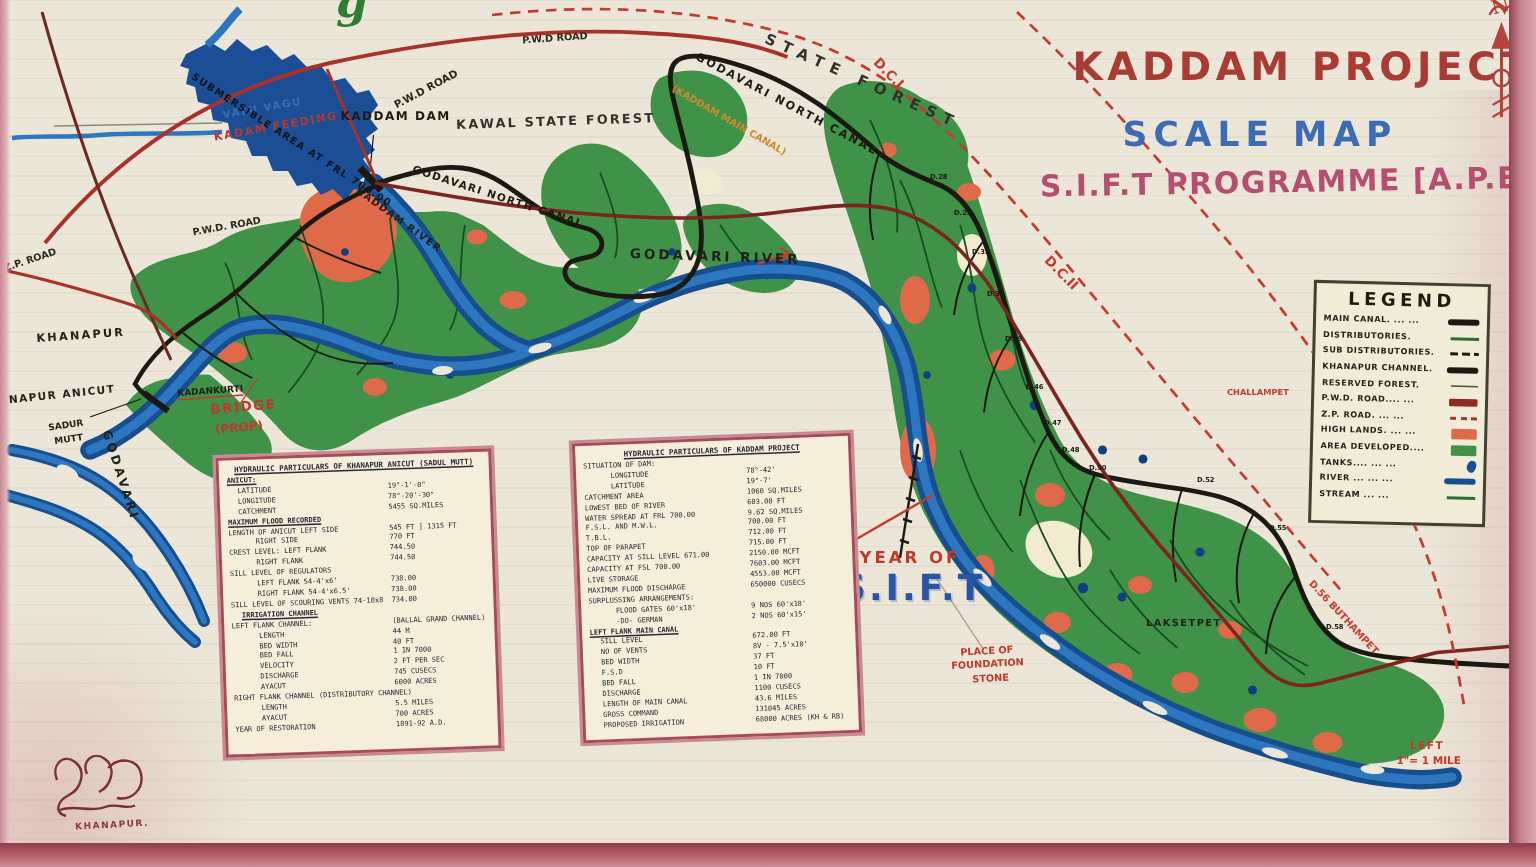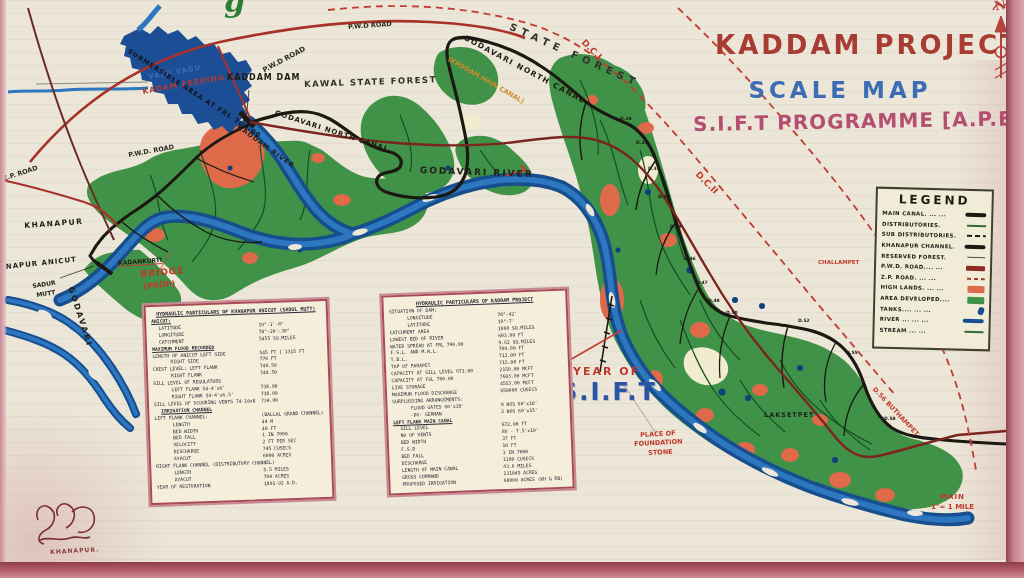--- a/index.html
+++ b/index.html
@@ -545,7 +545,7 @@
 <div class="lbl" style="left:716px;top:412px;font-size:6.5px;color:#22201a;letter-spacing:1px;margin-left:48px;">LAKSETPET</div>
 <div class="lbl" style="left:818px;top:260px;font-size:5.5px;color:#c33c2f;">CHALLAMPET</div>
 <div class="lbl" style="left:876px;top:386px;font-size:6.5px;color:#c33c2f;transform:rotate(47deg);">D.56 BUTHAMPET</div>
-<div class="lbl" style="left:940px;top:494px;font-size:7px;color:#c0392b;letter-spacing:1px;">MAIN</div>
+<div class="lbl" style="left:940px;top:494px;font-size:7px;color:#c0392b;letter-spacing:1px;">LEFT</div>
 <div class="lbl" style="left:931px;top:504px;font-size:7px;color:#c0392b;">1"= 1 MILE</div>
 <div class="lbl" style="left:50px;top:549px;font-size:6px;color:#8a3a3a;transform:rotate(-3deg);letter-spacing:1px;">KHANAPUR.</div>
 

